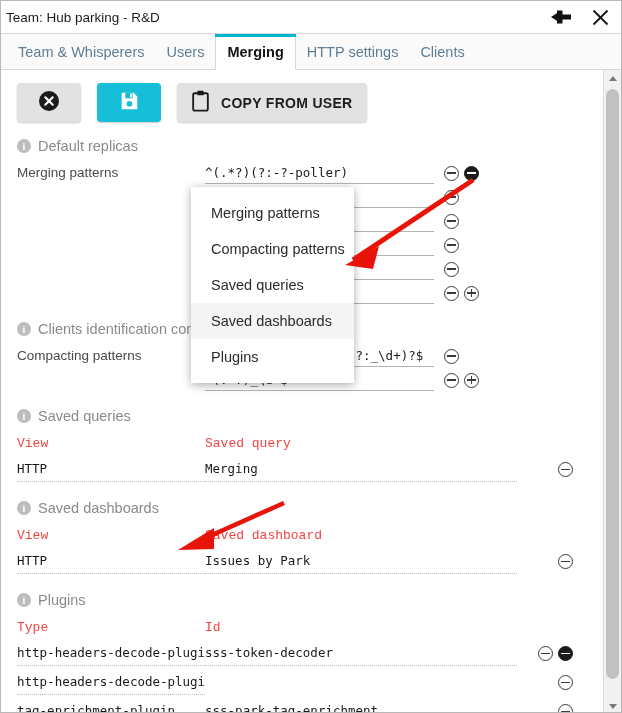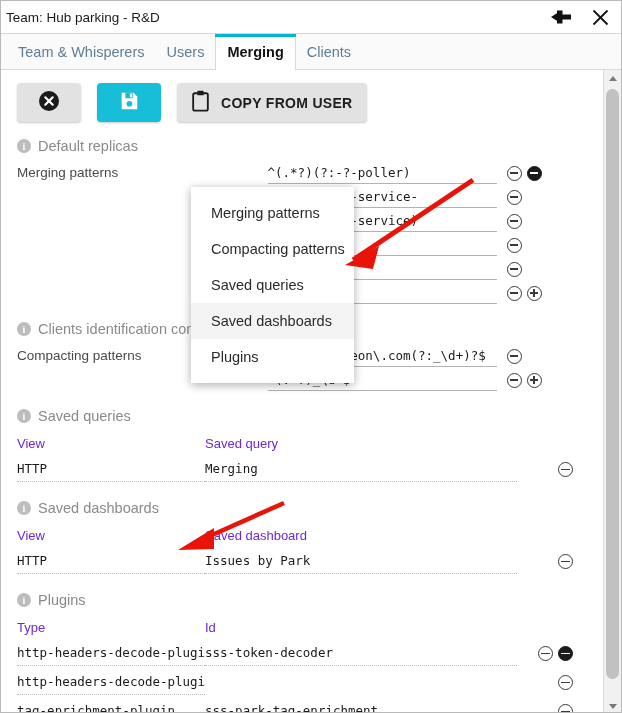--- a/index.html
+++ b/index.html
@@ -302,6 +302,7 @@
     <div class="tab">Team &amp; Whisperers</div>
     <div class="tab">Users</div>
     <div class="tab active">Merging</div>
+    <div class="tab">HTTP settings</div>
     <div class="tab">Clients</div>
   </div>
 

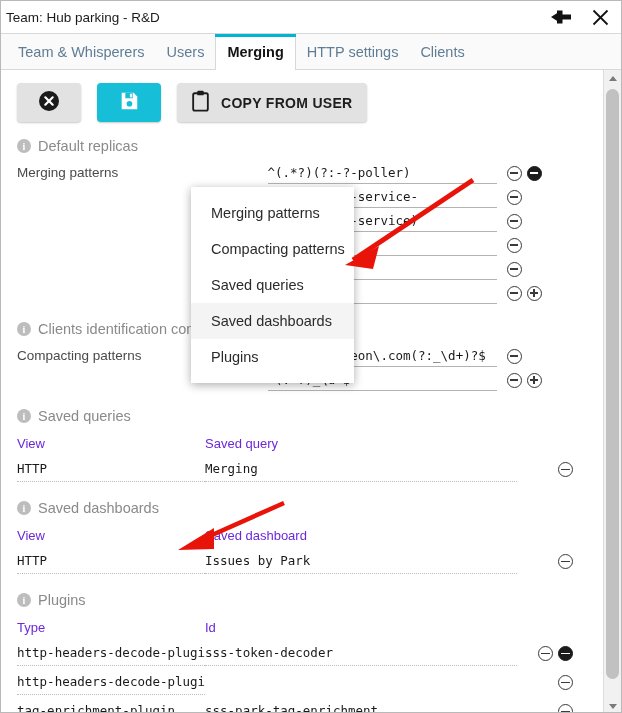--- a/index.html
+++ b/index.html
@@ -170,7 +170,6 @@
     position: relative;
     display: flex; align-items: center;
     height: 24px;
-    justify-content: center;
   }
   .pattern-input {
     width: 229px;

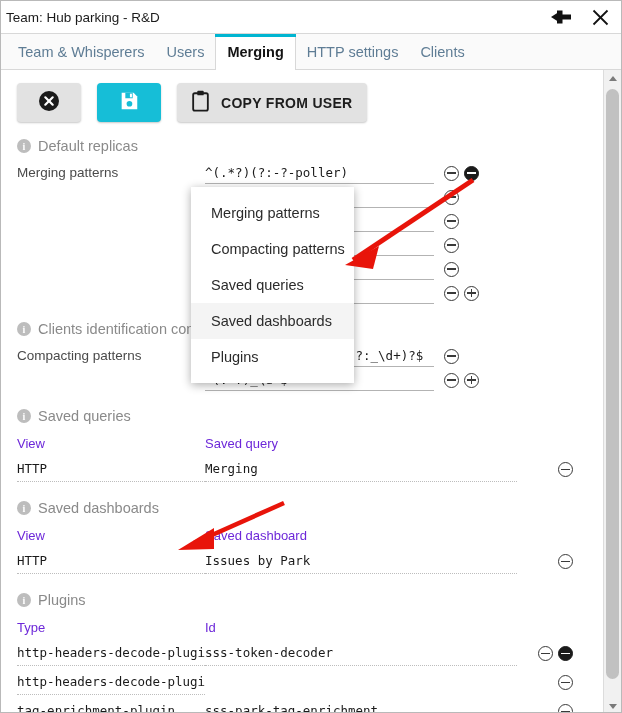--- a/index.html
+++ b/index.html
@@ -226,8 +226,9 @@
     padding-right: 10px;
   }
   .thead .tcell {
-    color: #6d28d9;
+    color: #ef4444;
     font-size: 13px;
+    font-family: Liberation Mono, monospace;
   }
   .tbody .tcell {
     font-family: "DejaVu Sans Mono", monospace;

